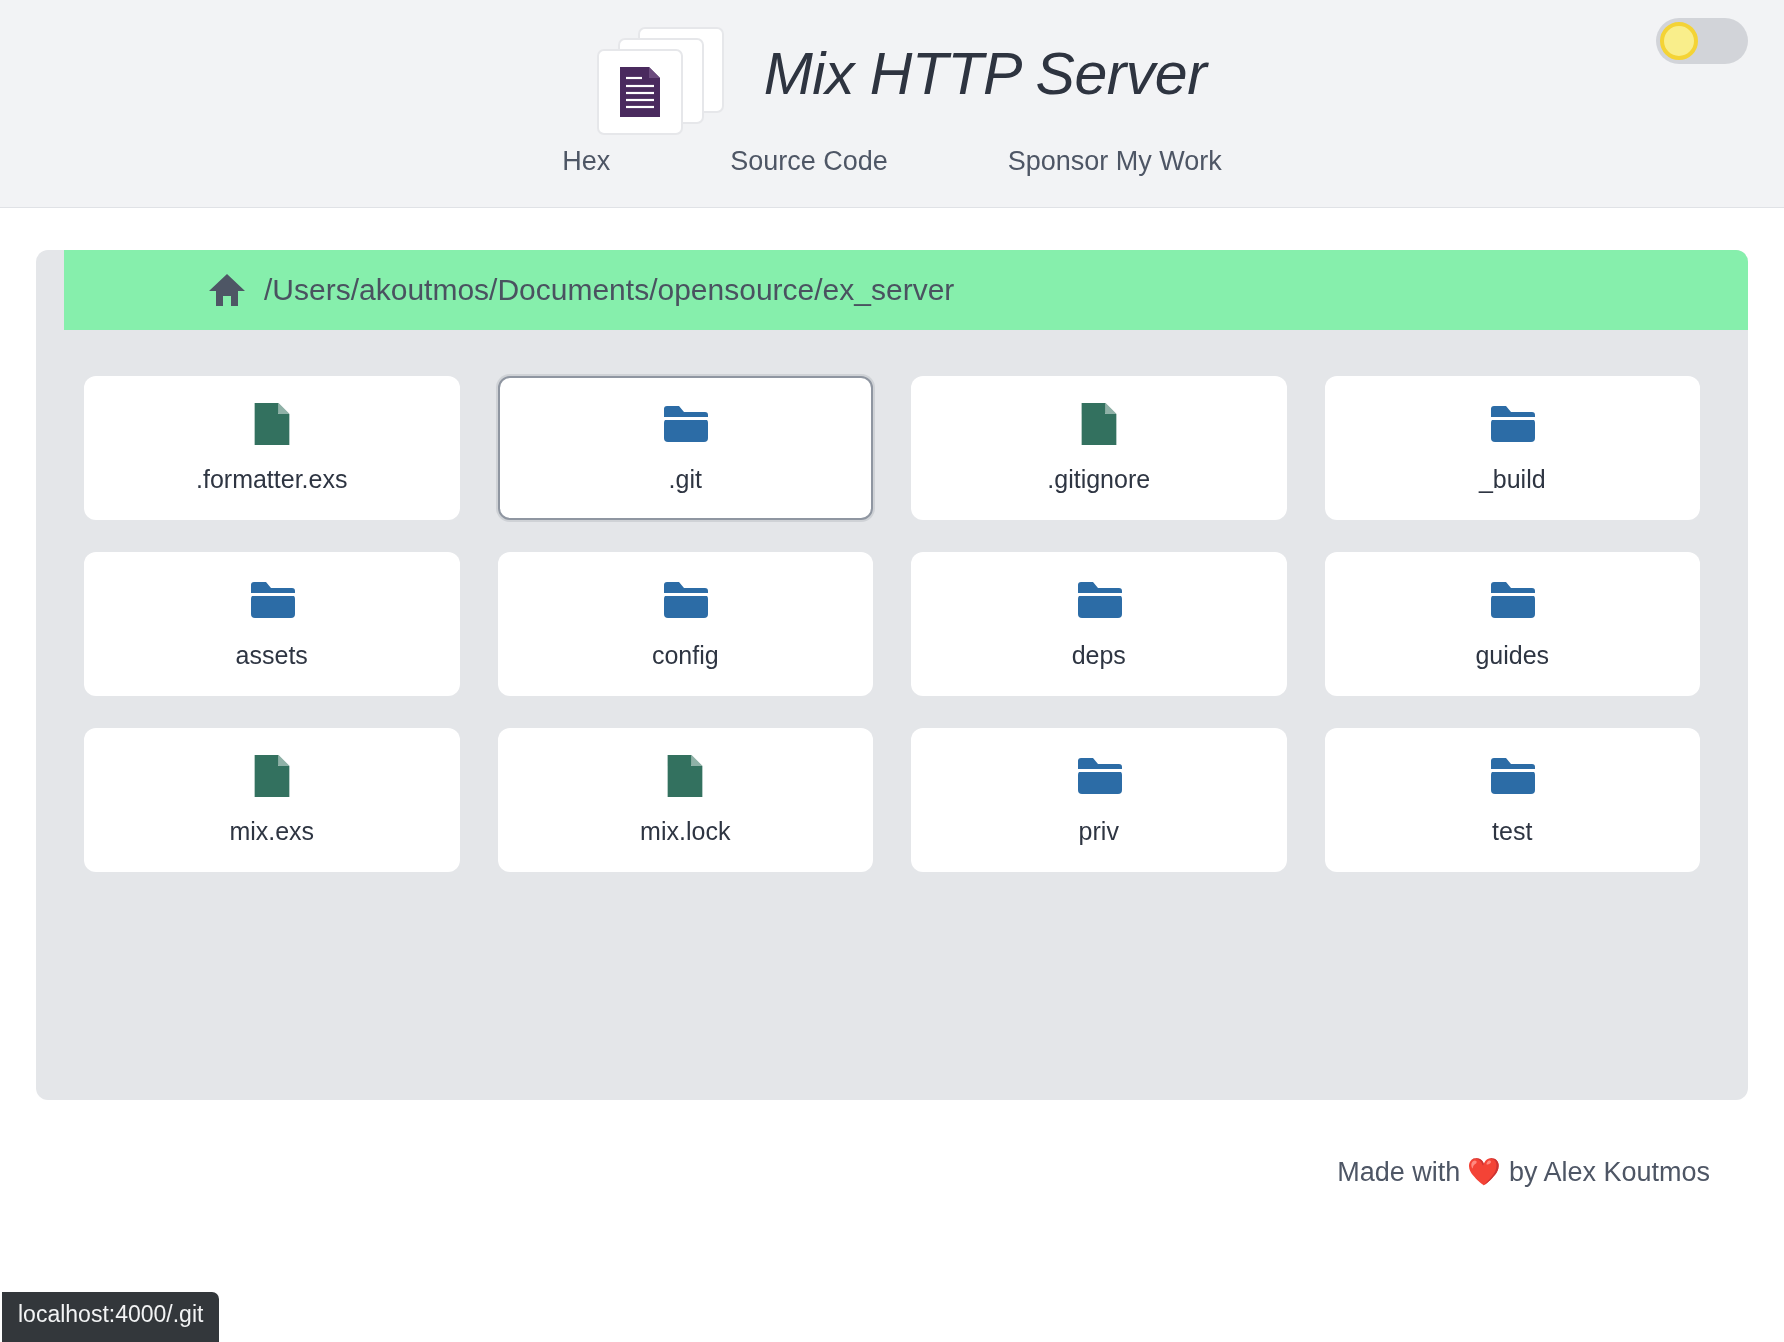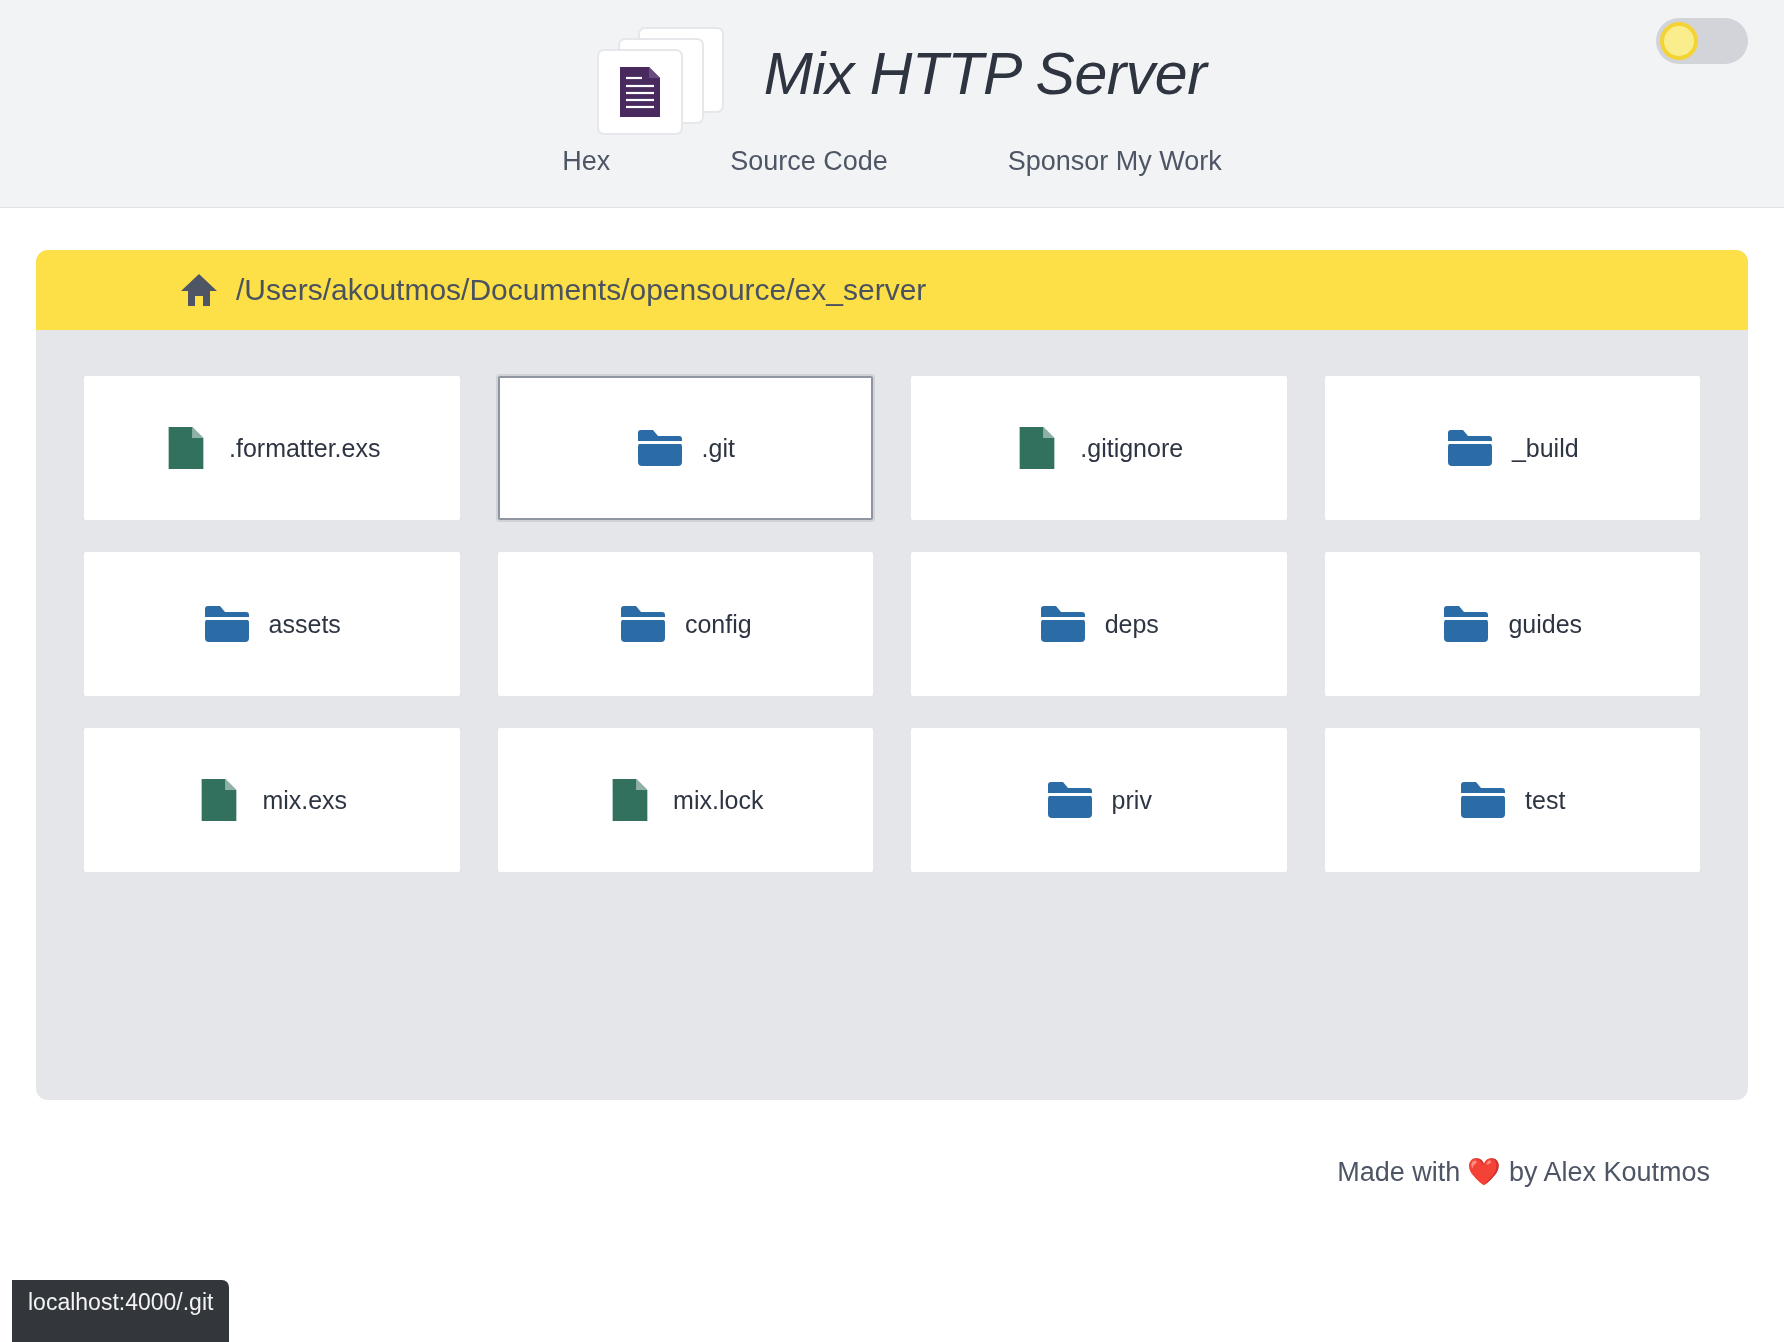--- a/index.html
+++ b/index.html
@@ -117,11 +117,12 @@
   }
 
   .path-bar {
-    background: #fde047;
+    background: #86efac;
     display: flex;
     align-items: center;
     gap: 18px;
     padding: 22px 0 22px 144px;
+    margin-left: 28px;
   }
   .home-icon { width: 38px; height: 36px; flex: 0 0 auto; }
   .path-text {

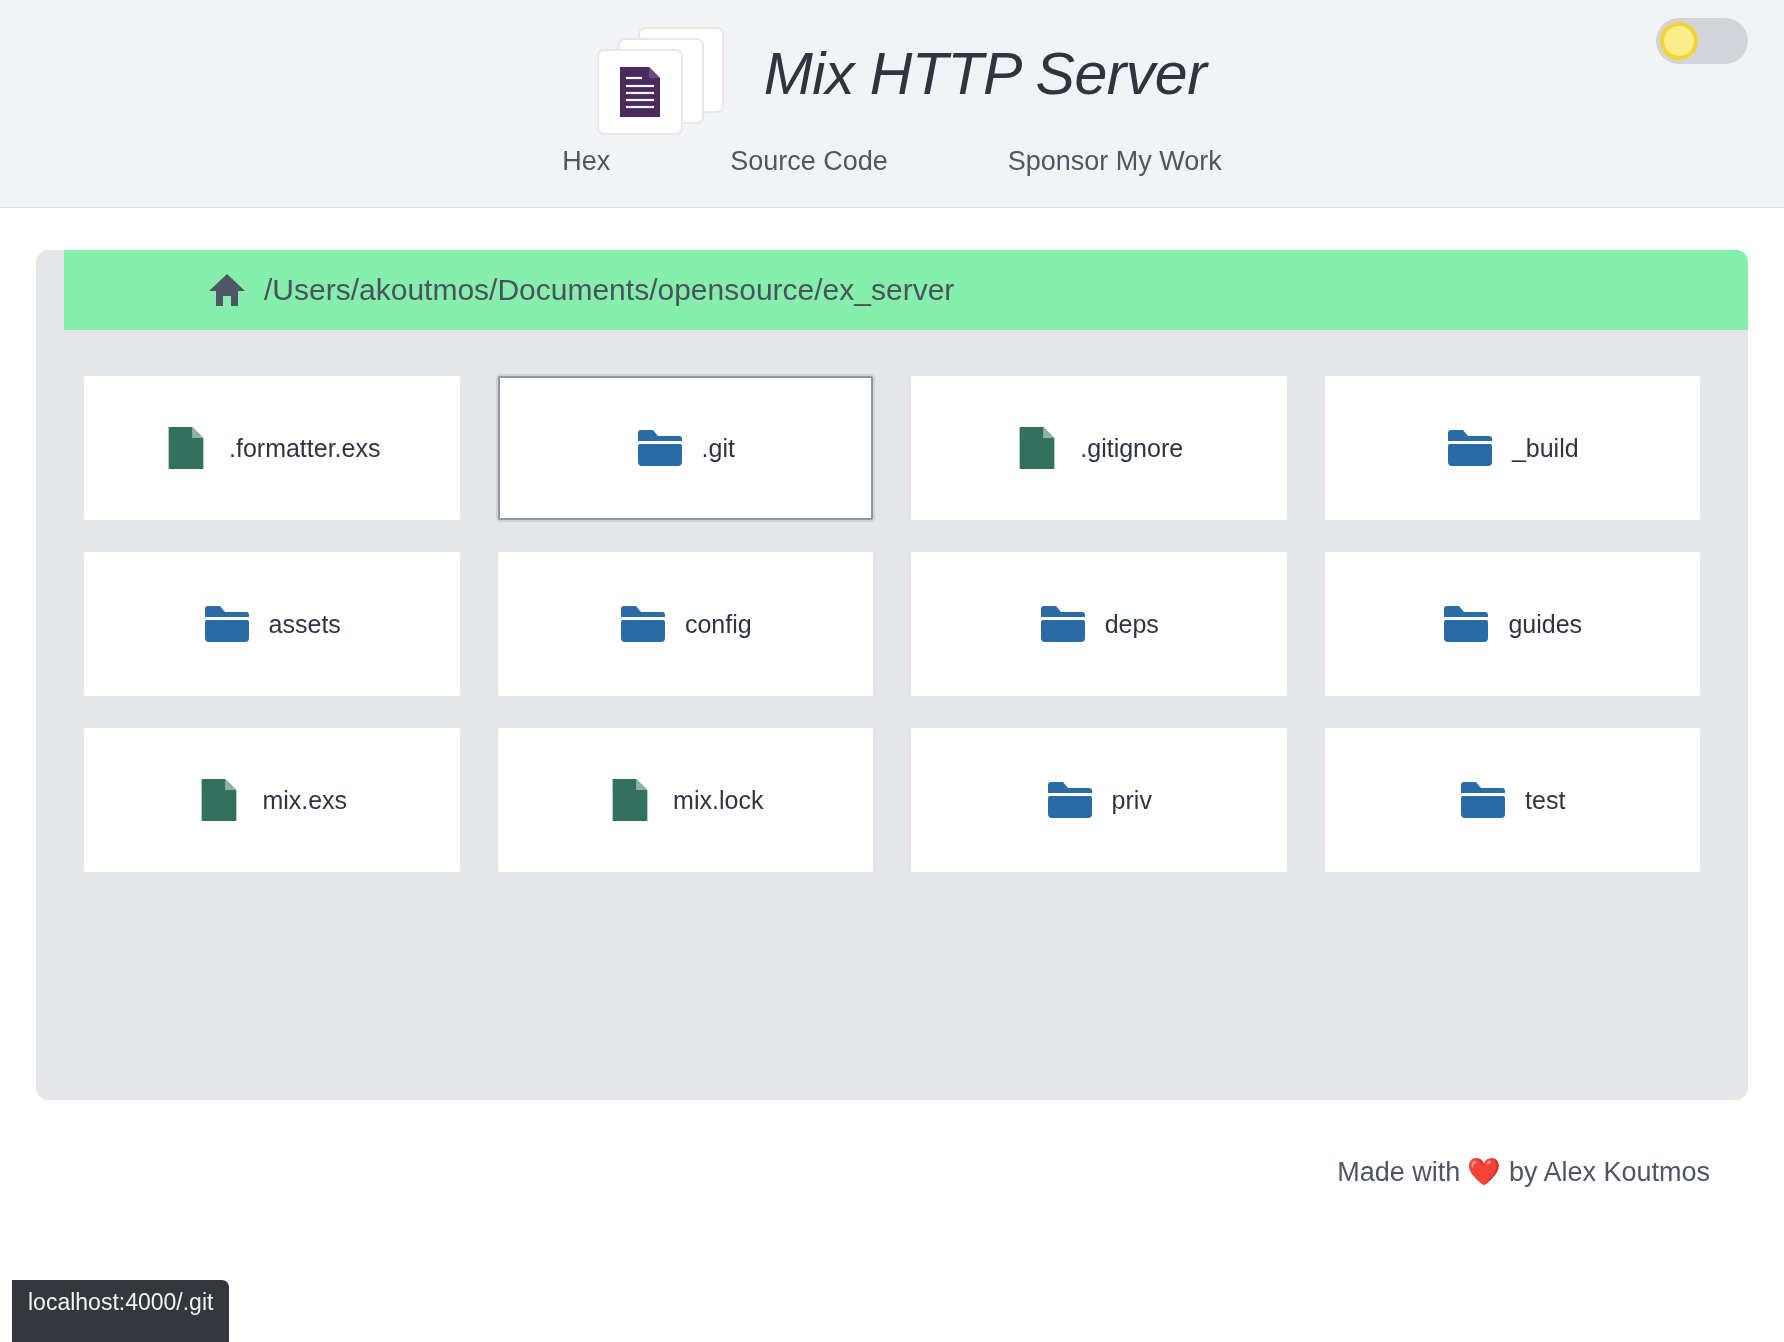--- a/index.html
+++ b/index.html
@@ -140,11 +140,11 @@
 
   .tile {
     background: #ffffff;
-    border-radius: 2px;
+    border-radius: 12px;
     border: 2px solid transparent;
     height: 144px;
     display: flex;
-    flex-direction: row;
+    flex-direction: column;
     align-items: center;
     justify-content: center;
     gap: 20px;

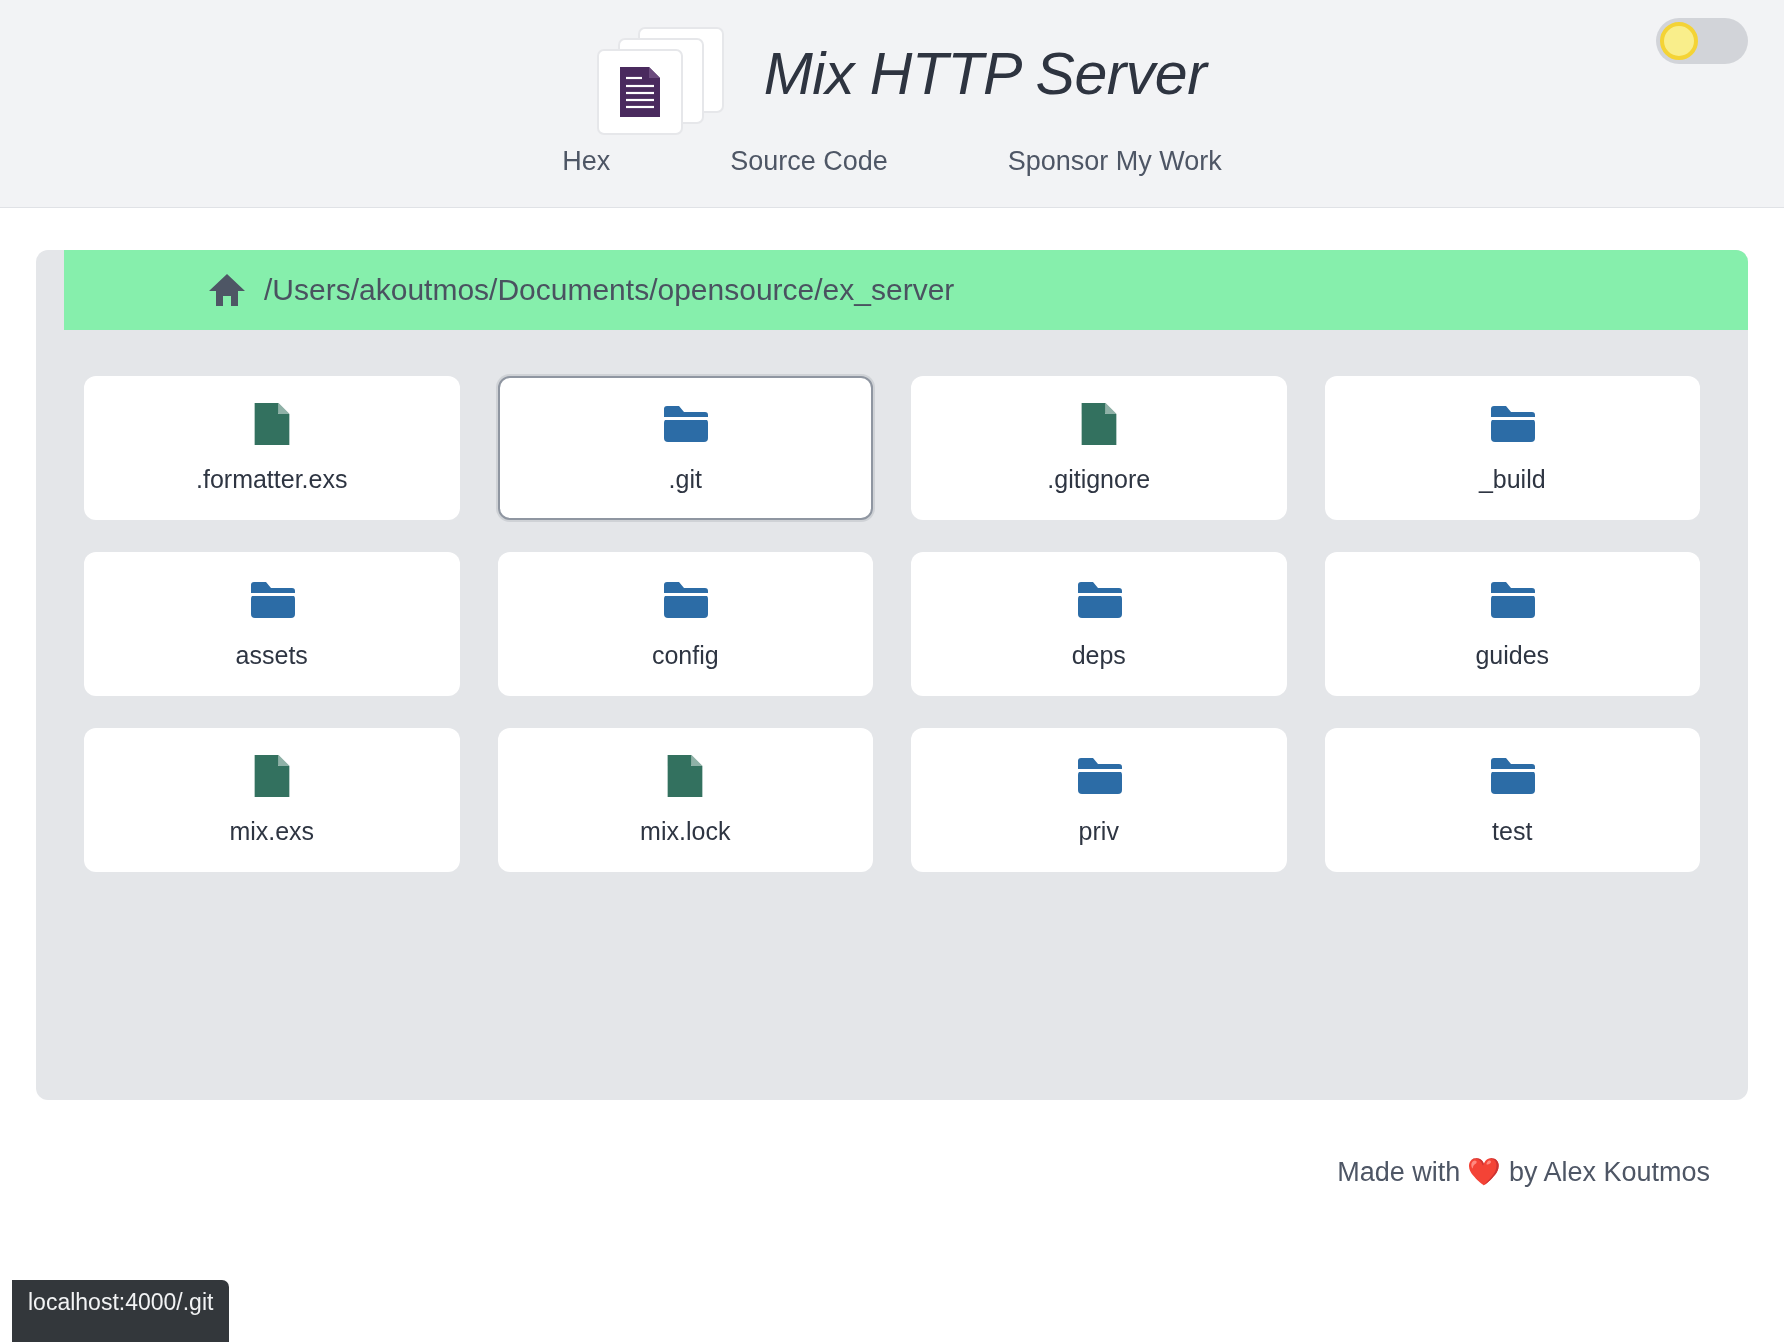--- a/index.html
+++ b/index.html
@@ -184,12 +184,12 @@
   
   .status-bar {
     position: absolute;
-    left: 12px;
+    left: 2px;
     bottom: 0;
     background: #33373b;
     color: #f2f3f4;
     font-size: 23px;
-    padding: 9px 16px 26px;
+    padding: 9px 16px 14px;
     border-top-right-radius: 7px;
     white-space: nowrap;
   }

